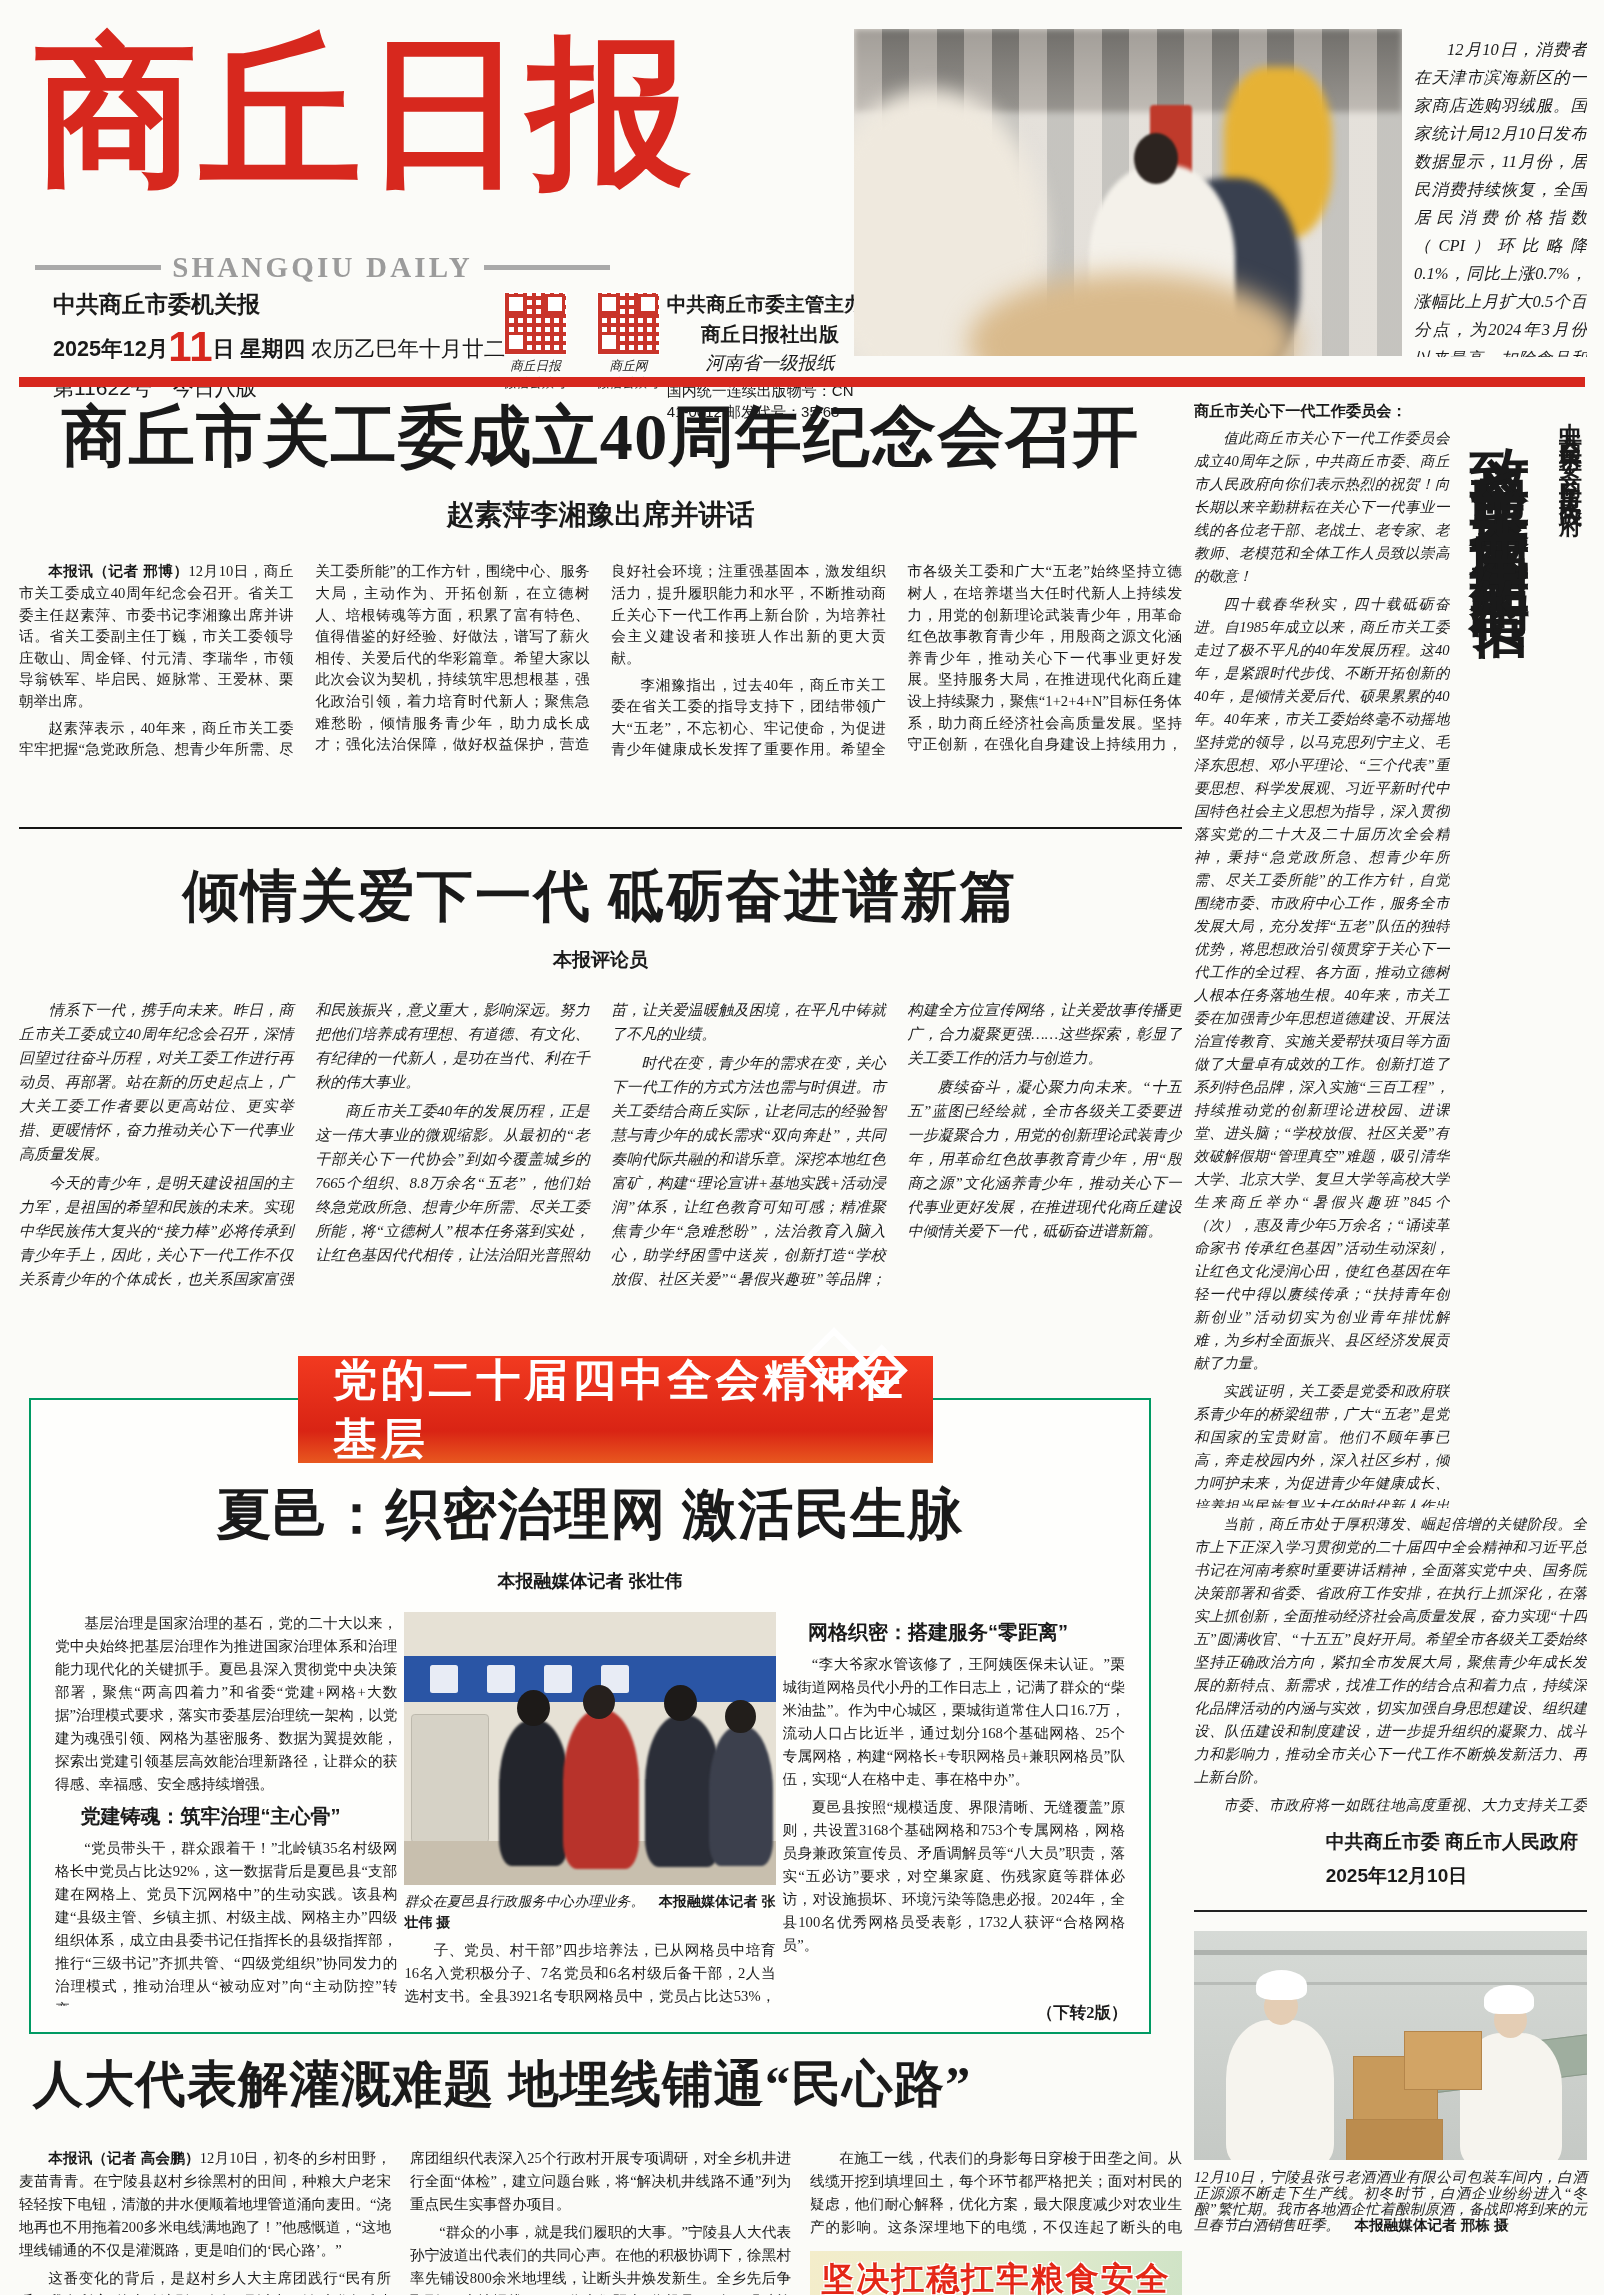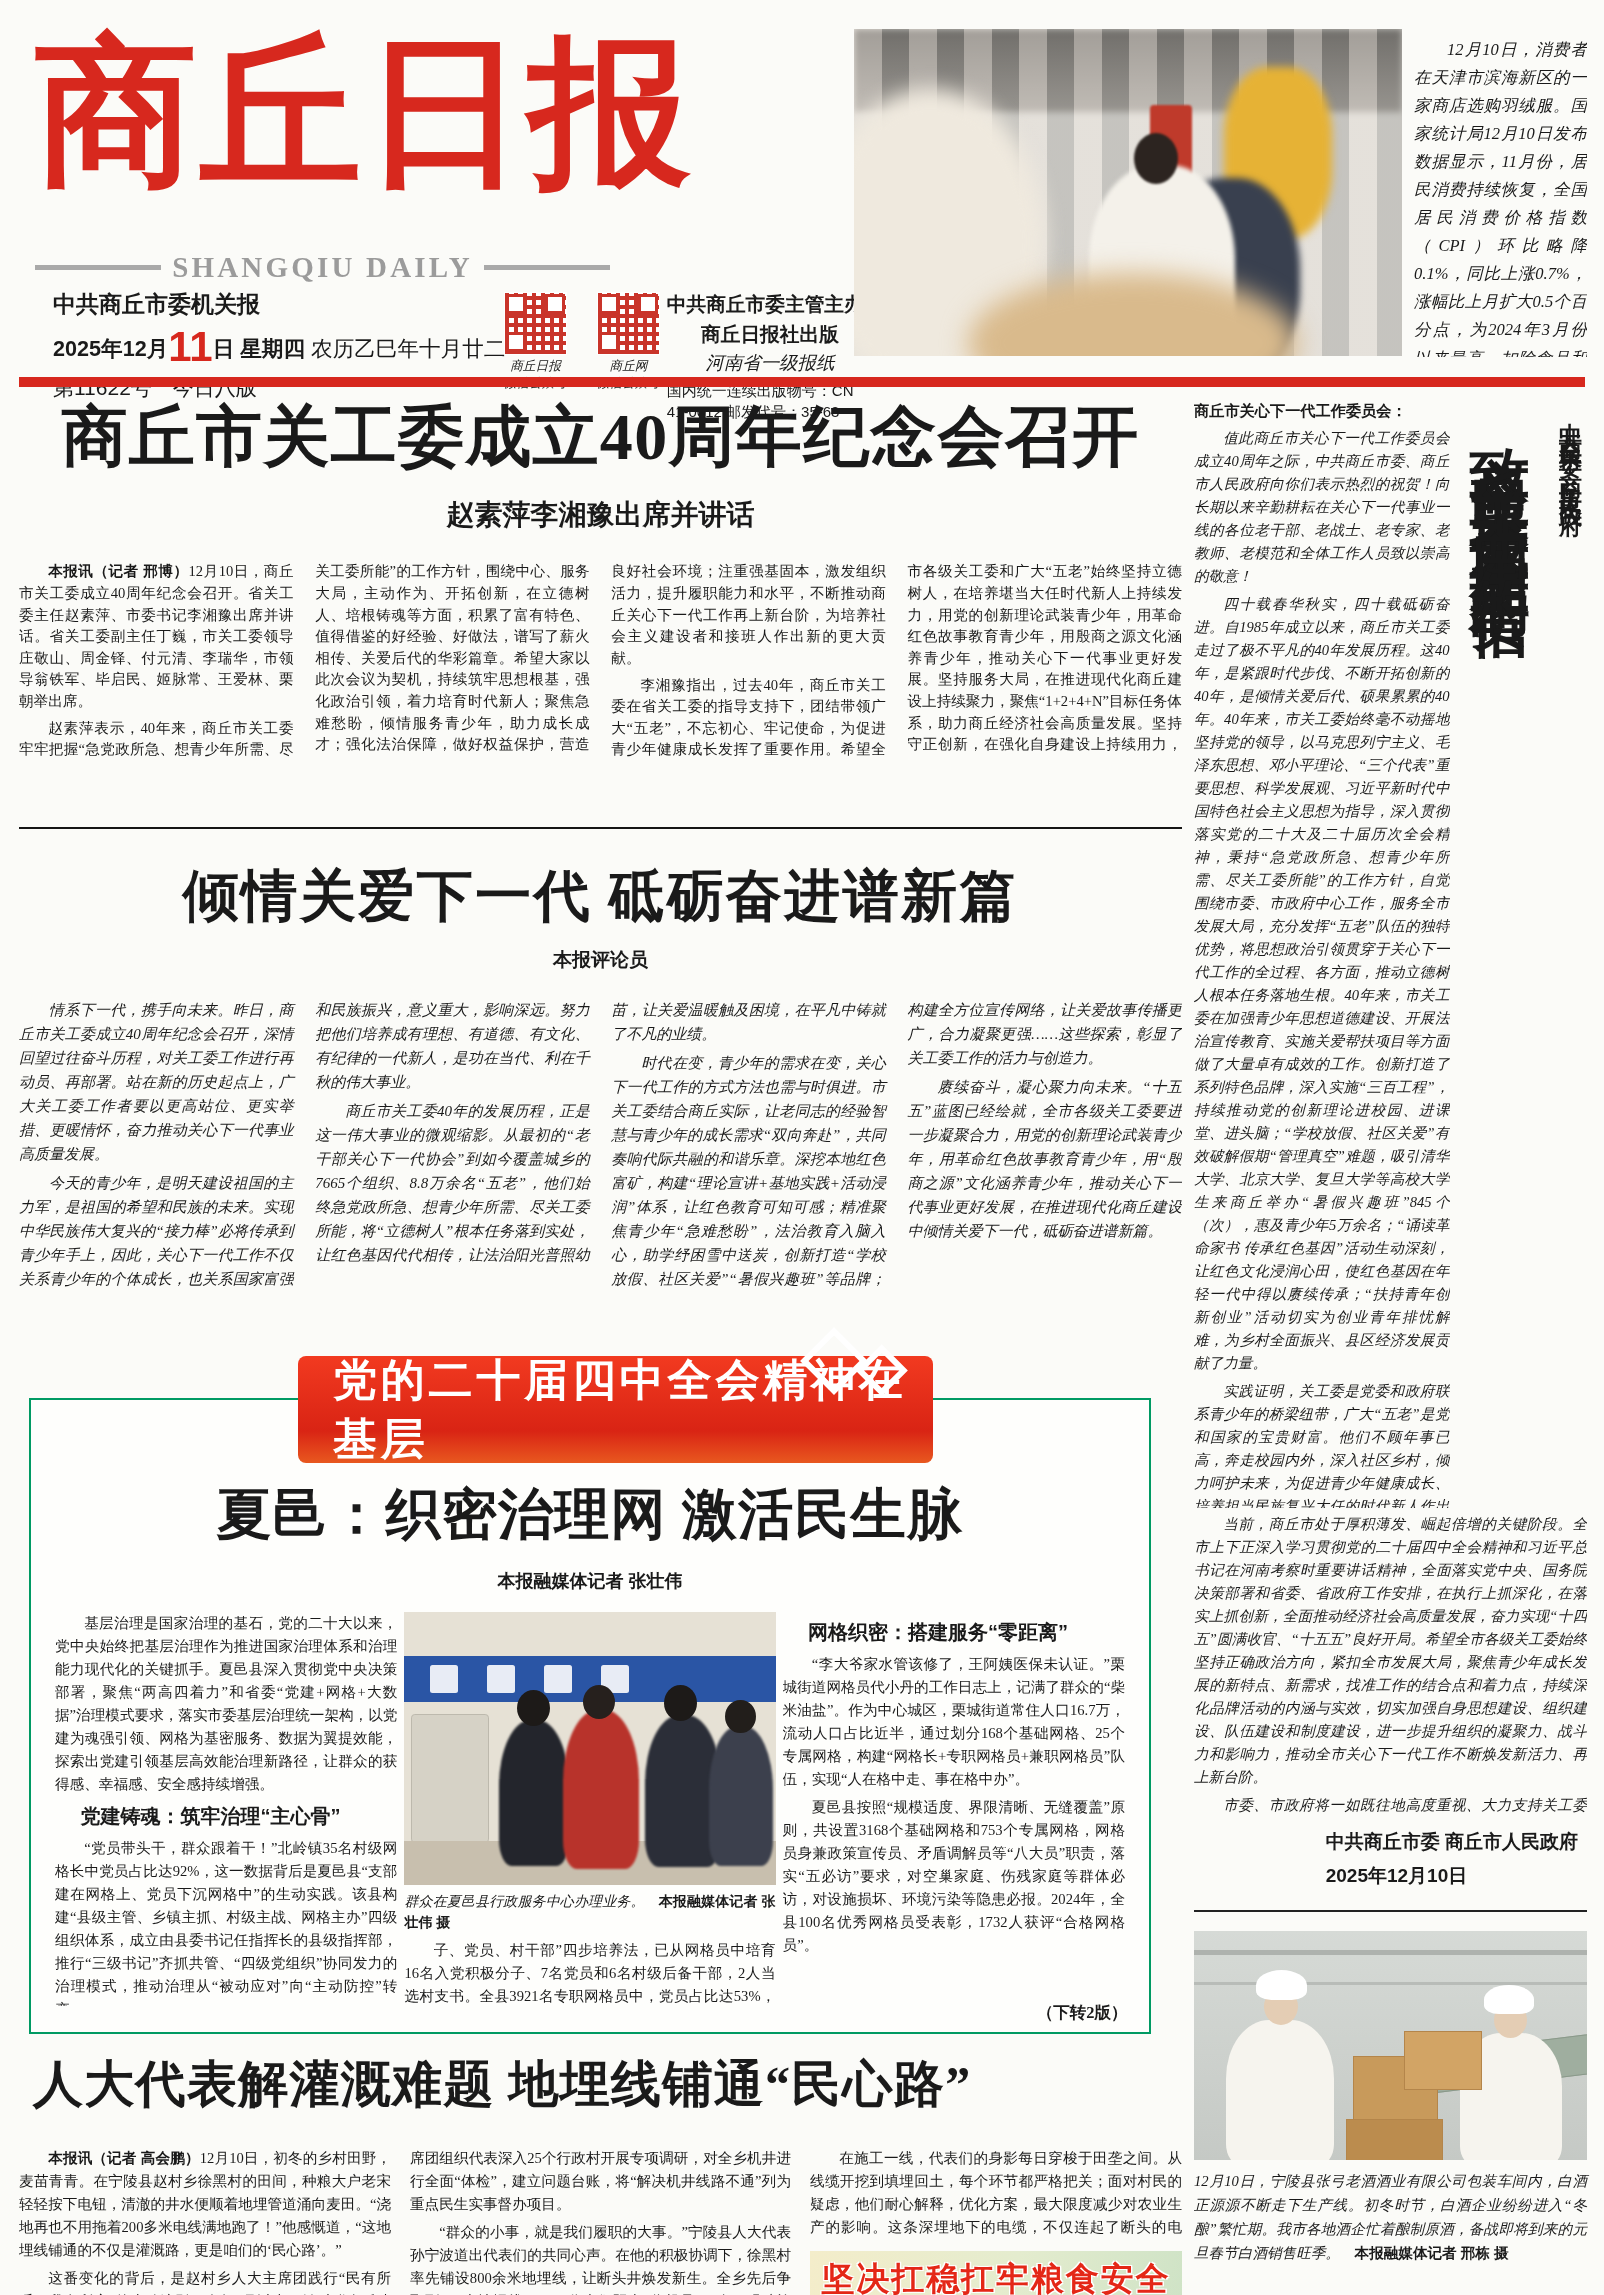--- a/index.html
+++ b/index.html
@@ -67,7 +67,7 @@
   .xiayi-box{left:29px;top:1398px;width:1118px;height:632px;border:2.5px solid #009a63;background:#fefefc;}
   .party-banner{position:absolute;left:267px;top:-44px;width:635px;height:107px;z-index:3;
       background:linear-gradient(180deg,#f23a20 0%,#d92414 70%,#e8581f 100%);
-      display:flex;align-items:center;padding-left:35px;box-sizing:border-box;border-radius:8px;}
+      display:flex;align-items:center;padding-left:35px;box-sizing:border-box;border-radius:0;}
   .party-banner .txt{color:#fff;font-size:44px;font-weight:bold;letter-spacing:3.8px;}
   .roof{position:absolute;border:6.4px solid #fff;background:transparent;transform:rotate(45deg);}
   .roof.r1{width:36px;height:36px;right:75px;top:-19px;}

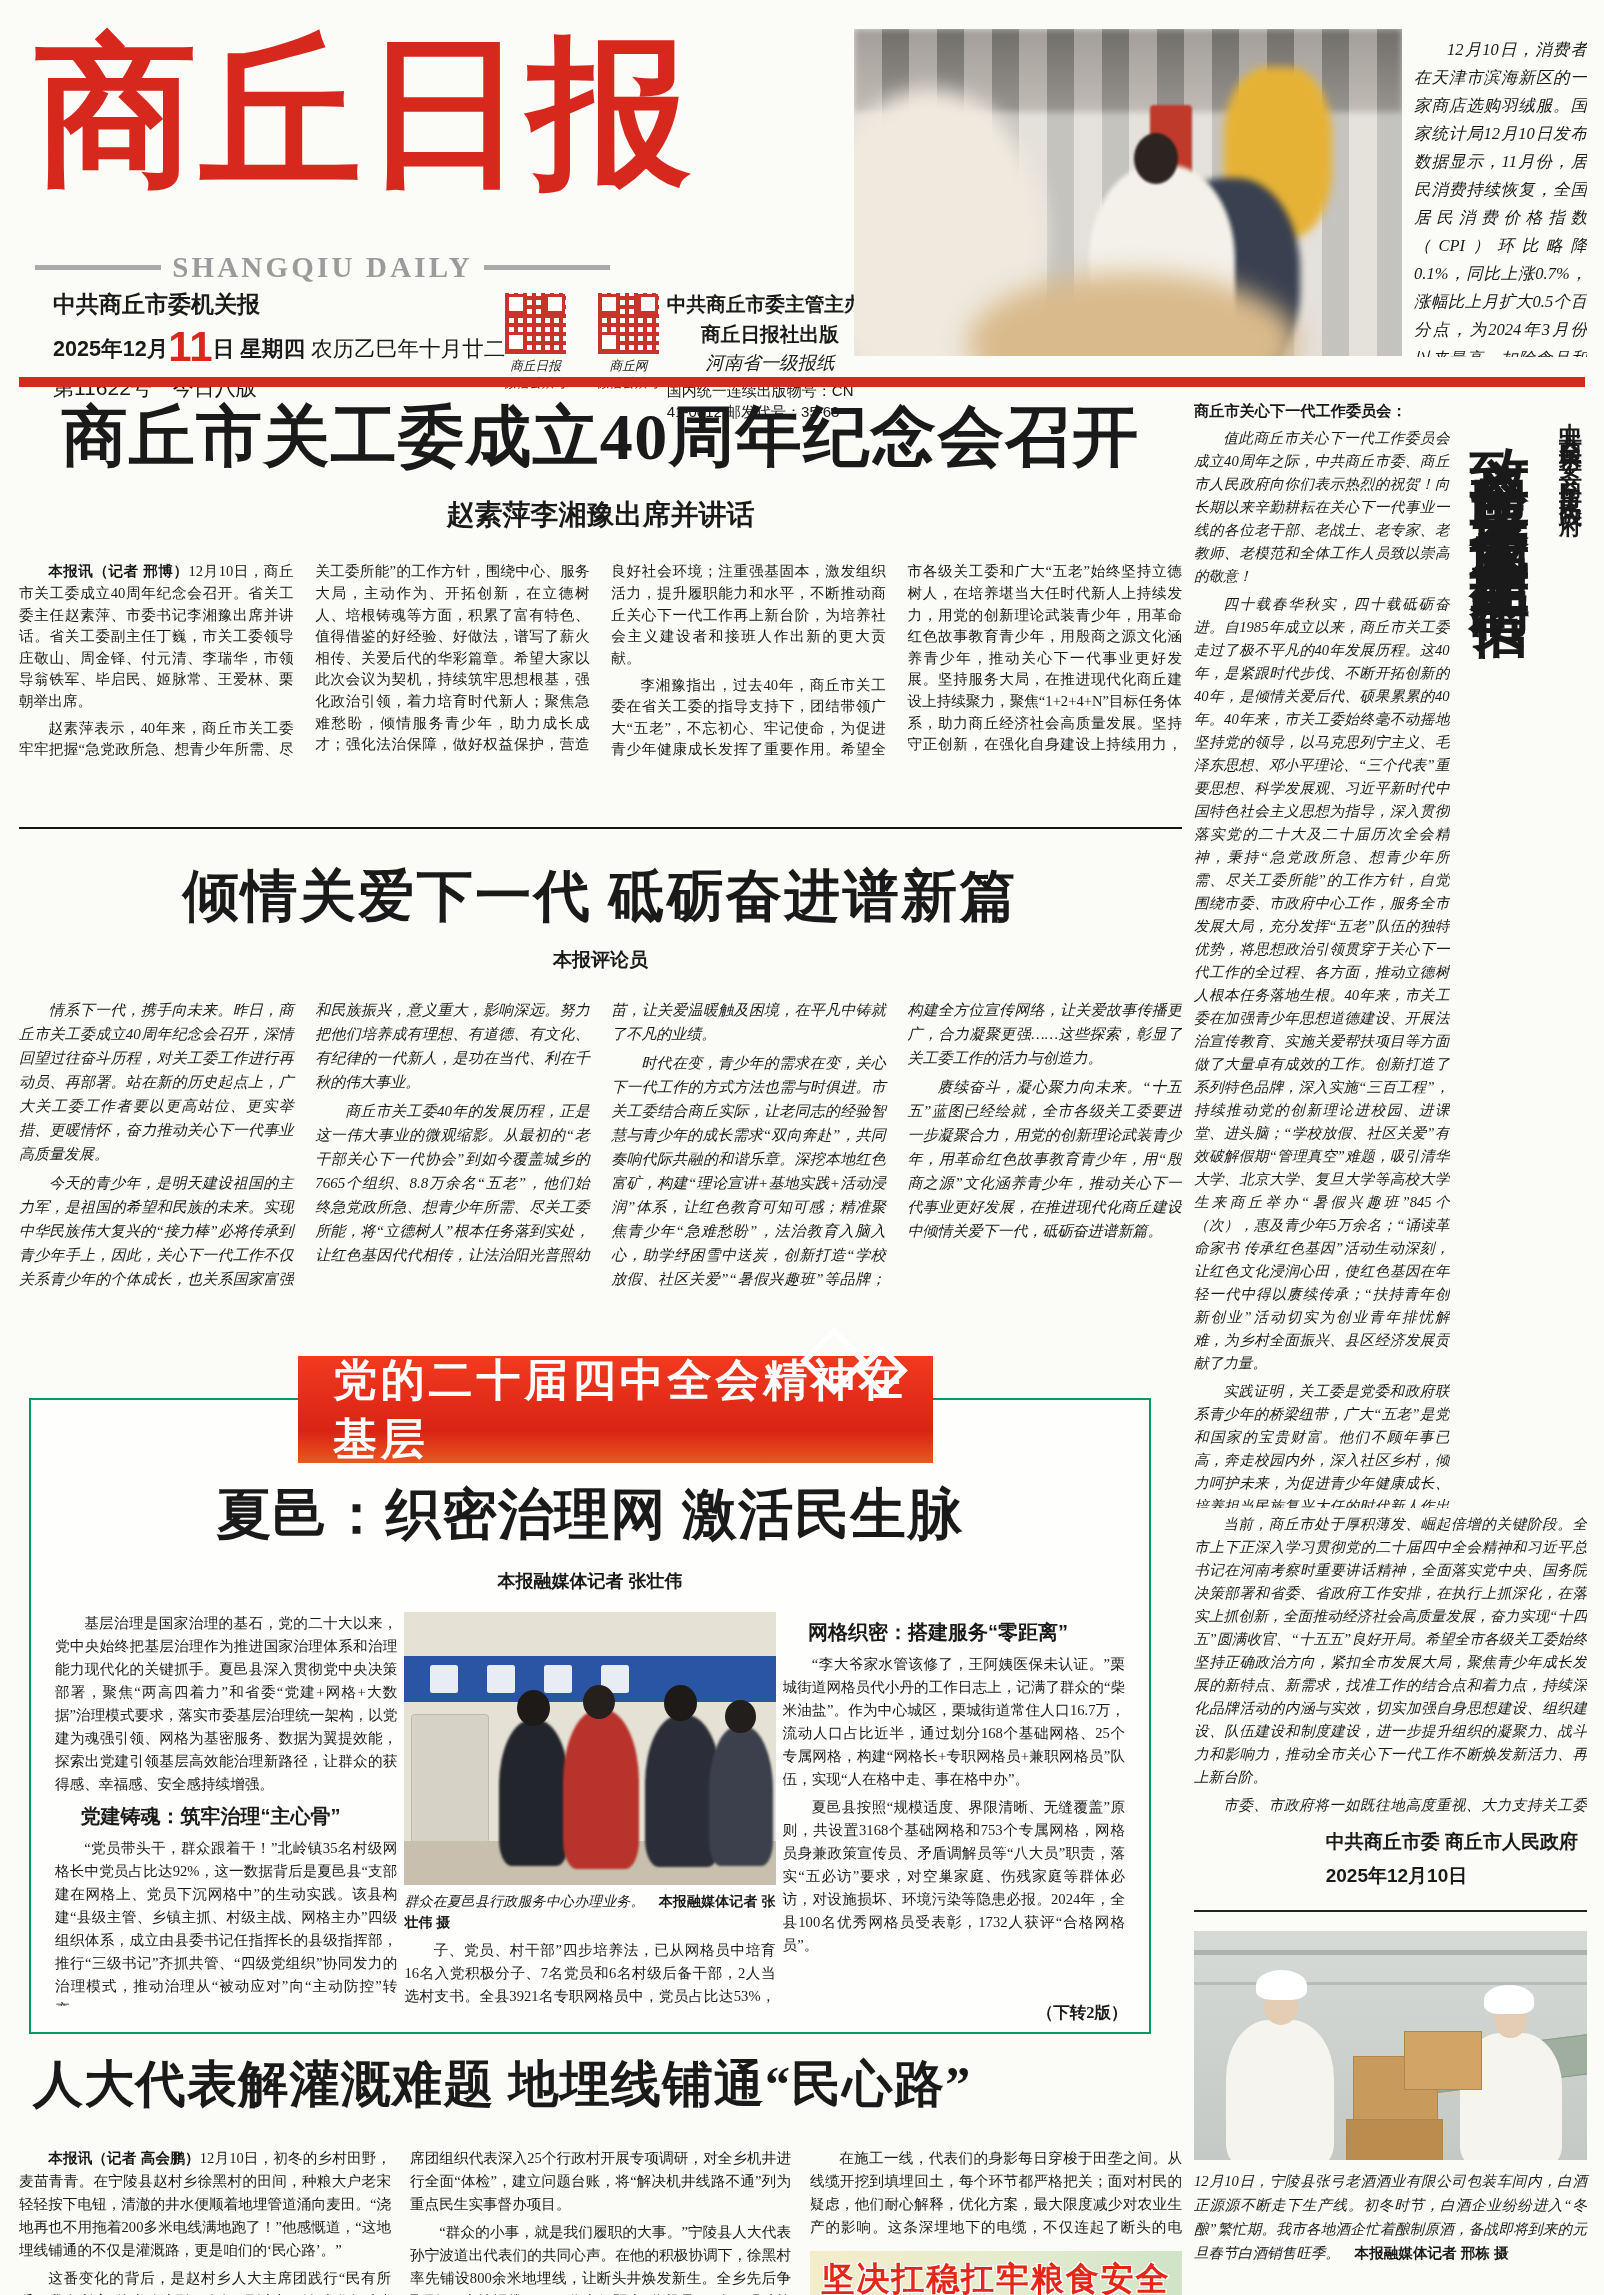--- a/index.html
+++ b/index.html
@@ -124,7 +124,7 @@
   .lp-face{background:#e4cdb4;border-radius:50%;}
   .lp-box{background:#c89a5b;border:1.9px solid #b4854a;}
   .lp-belt{left:191px;top:114px;width:229px;height:38px;background:#9fae9f;transform:rotate(-7deg);border:1.9px solid #8a998a;}
-  .lt-cap{margin-top:9px;font-size:14.6px;line-height:24px;text-align:justify;font-style:italic;}
+  .lt-cap{margin-top:9px;font-size:14.6px;line-height:16px;text-align:justify;font-style:italic;}
   .lt-cap .credit{font-style:normal;font-weight:bold;white-space:nowrap;}
 </style>
 </head>

